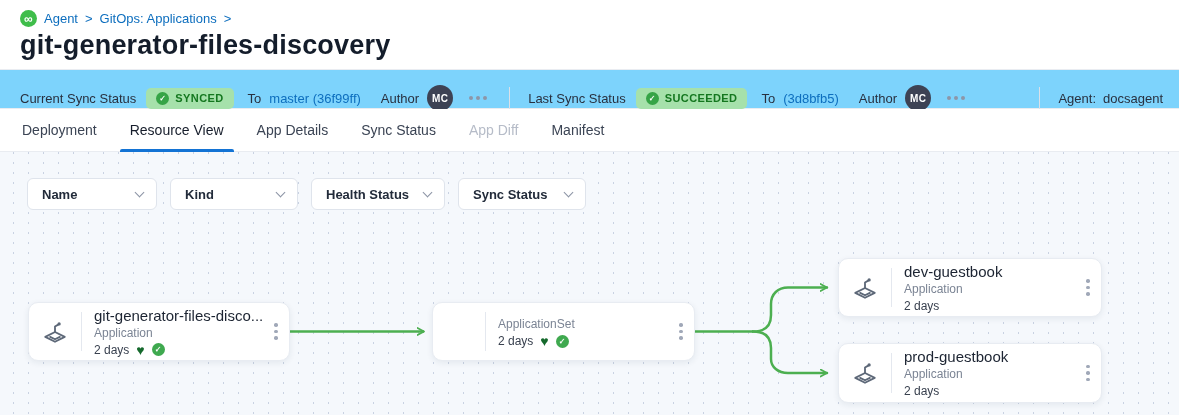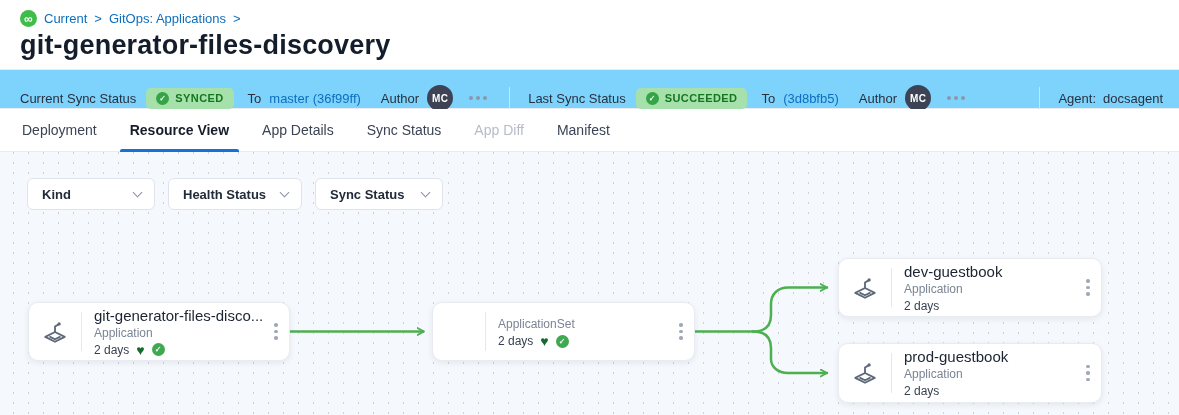--- a/index.html
+++ b/index.html
@@ -88,7 +88,7 @@
   <div class="header">
     <div class="breadcrumb">
       <span class="gitops-logo">∞</span>
-      <span class="crumb-link">Current</span>
+      <span class="crumb-link">Agent</span>
       <span class="crumb-sep">&gt;</span>
       <span class="crumb-link">GitOps: Applications</span>
       <span class="crumb-sep">&gt;</span>

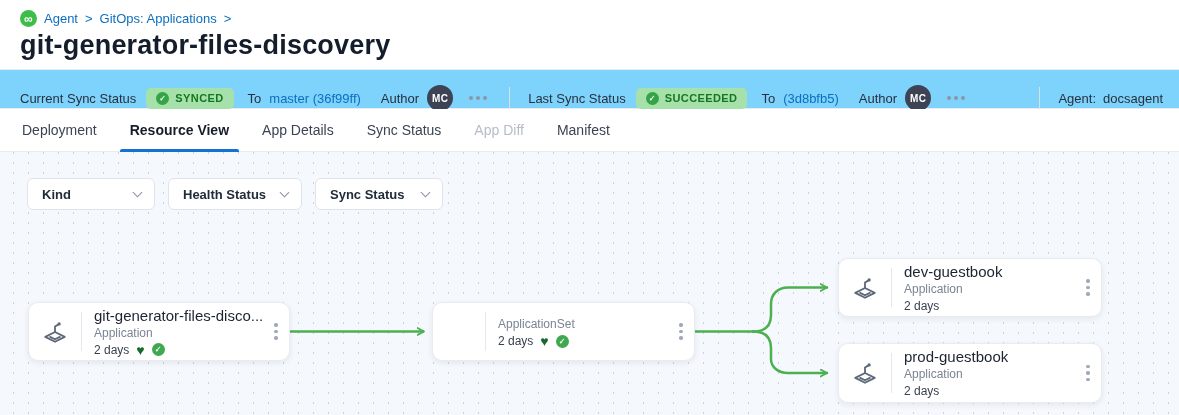--- a/index.html
+++ b/index.html
@@ -42,7 +42,7 @@
           border-bottom:1px solid #e9ecf1; display:flex; align-items:stretch; padding-left:12px; }
   .tab { display:flex; align-items:center; padding:0 10px; margin-right:13px; font-size:14px; color:#3b4454;
          position:relative; cursor:pointer; }
-  .tab.active { font-weight:700; color:#161d2b; }
+  .tab.active { font-weight:400; color:#161d2b; }
   .tab.active::after { content:""; position:absolute; left:0; right:0; bottom:-1px; height:3px;
                        background:#1373d4; border-radius:2px 2px 0 0; }
   .tab.disabled { color:#b6bcc8; cursor:default; }

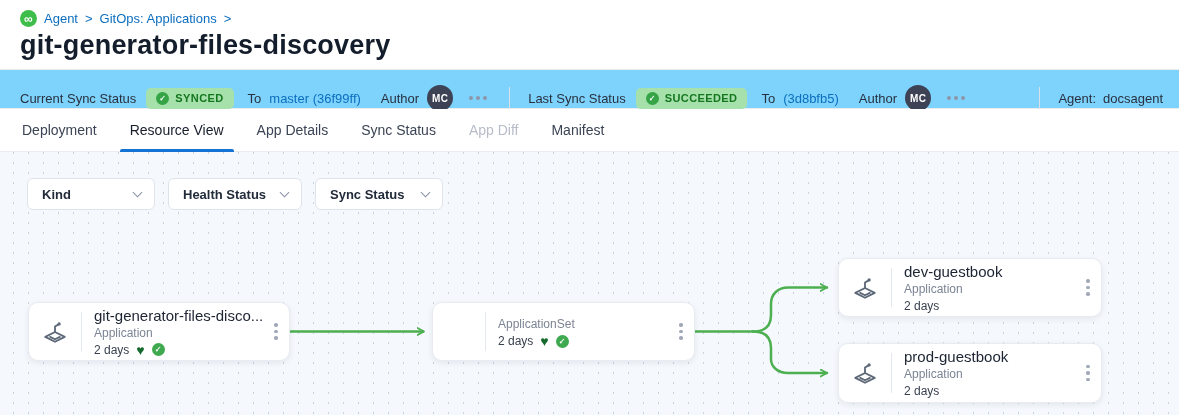--- a/index.html
+++ b/index.html
@@ -145,6 +145,10 @@
   <div class="graph">
 
     <div class="filters">
+      <div class="filter f-name">
+        <span>Name</span>
+        <span class="chev"></span>
+      </div>
       <div class="filter f-kind">
         <span>Kind</span>
         <span class="chev"></span>

